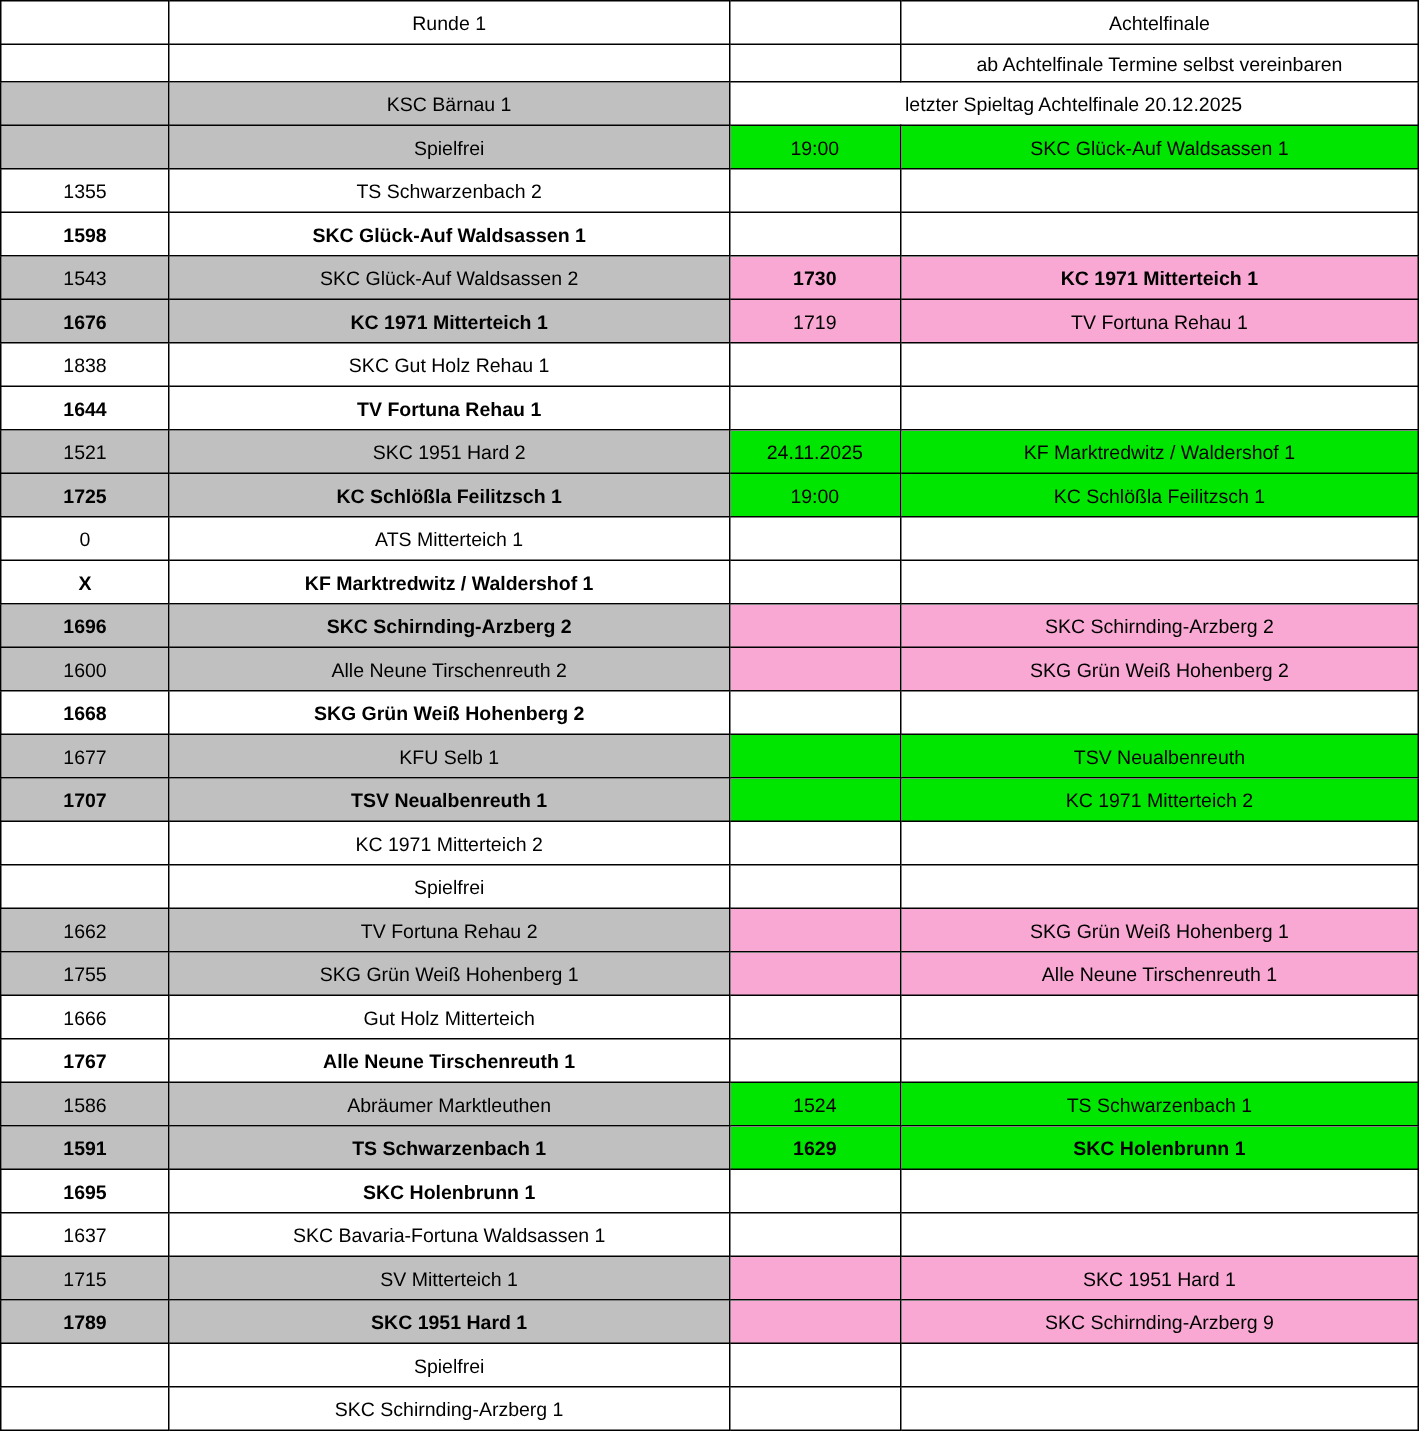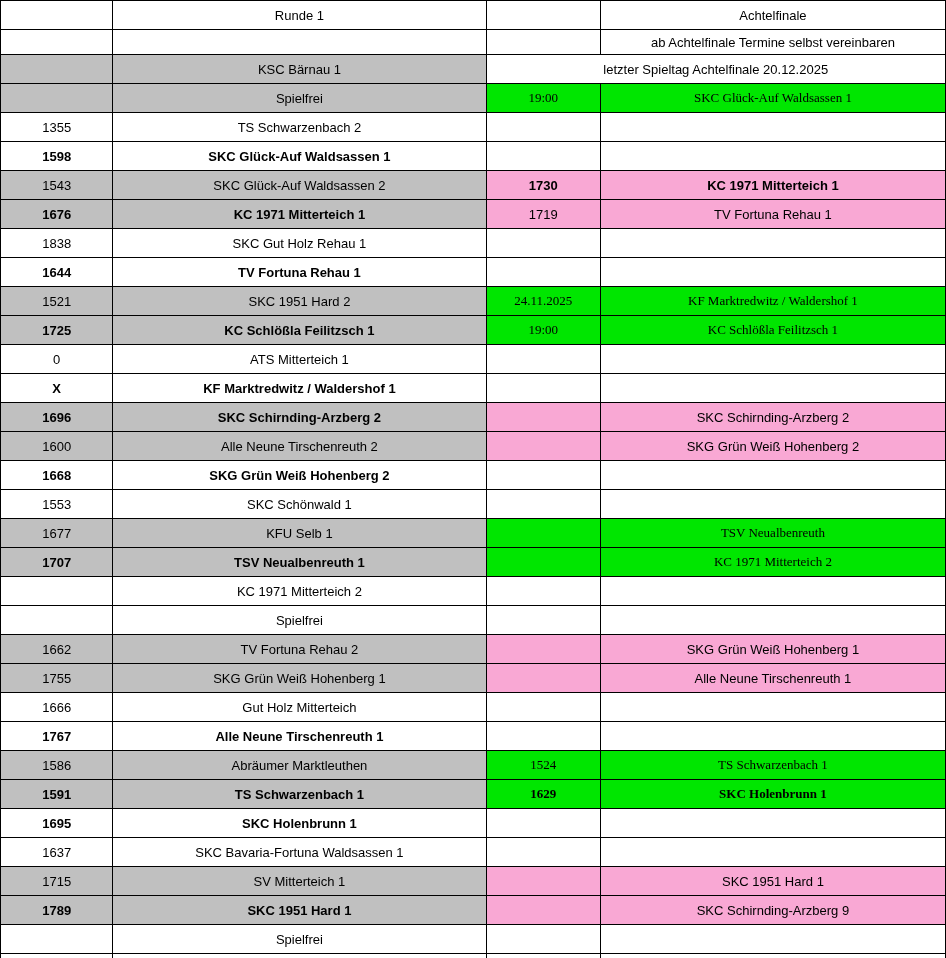--- a/index.html
+++ b/index.html
@@ -40,7 +40,7 @@
 
   .bg-white { background: #ffffff; }
   .bg-gray  { background: #c0c0c0; }
-  .bg-green { background: #00e600; font-family: Liberation Serif, serif; }
+  .bg-green { background: #00e600; }
   .bg-cyan  { background: #f9a8d4; }
 
   .bold { font-weight: bold; }

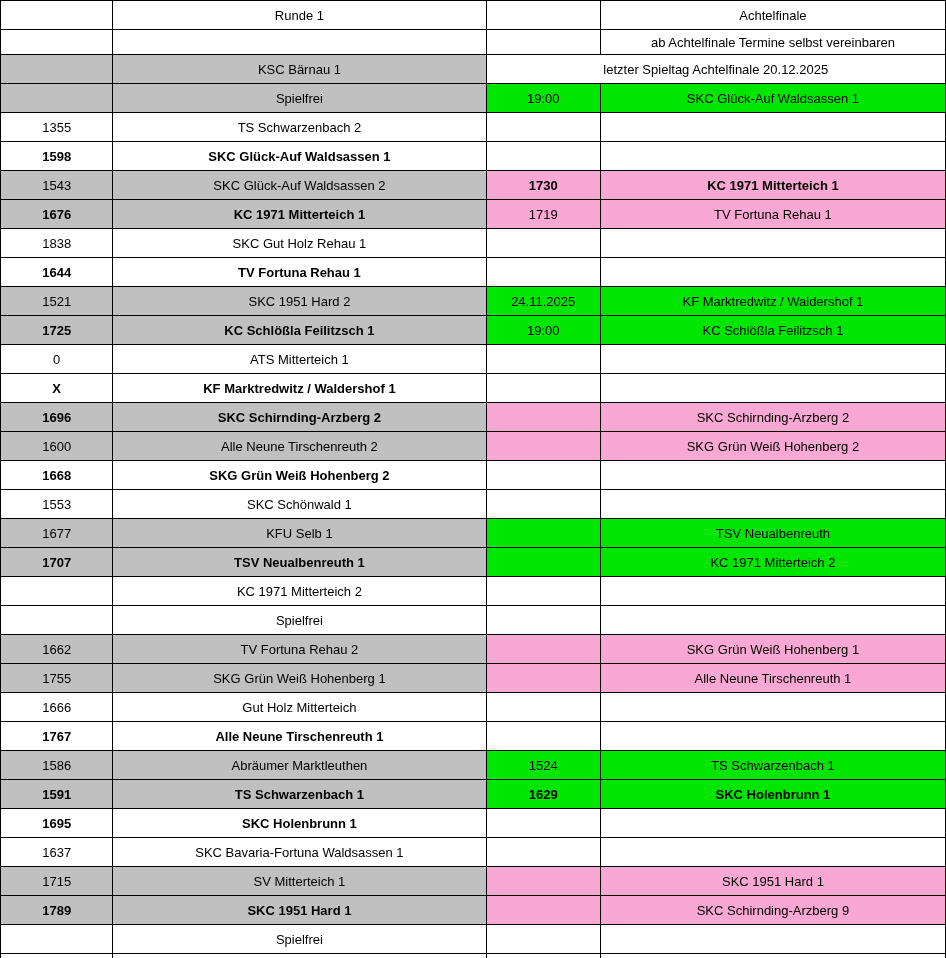--- a/index.html
+++ b/index.html
@@ -169,12 +169,6 @@
           <td class="bg-white"></td>
         </tr>
         <tr>
-          <td class="bg-white">1553</td>
-          <td class="bg-white">SKC Schönwald 1</td>
-          <td class="bg-white"></td>
-          <td class="bg-white"></td>
-        </tr>
-        <tr>
           <td class="bg-gray">1677</td>
           <td class="bg-gray">KFU Selb 1</td>
           <td class="bg-green"></td>

